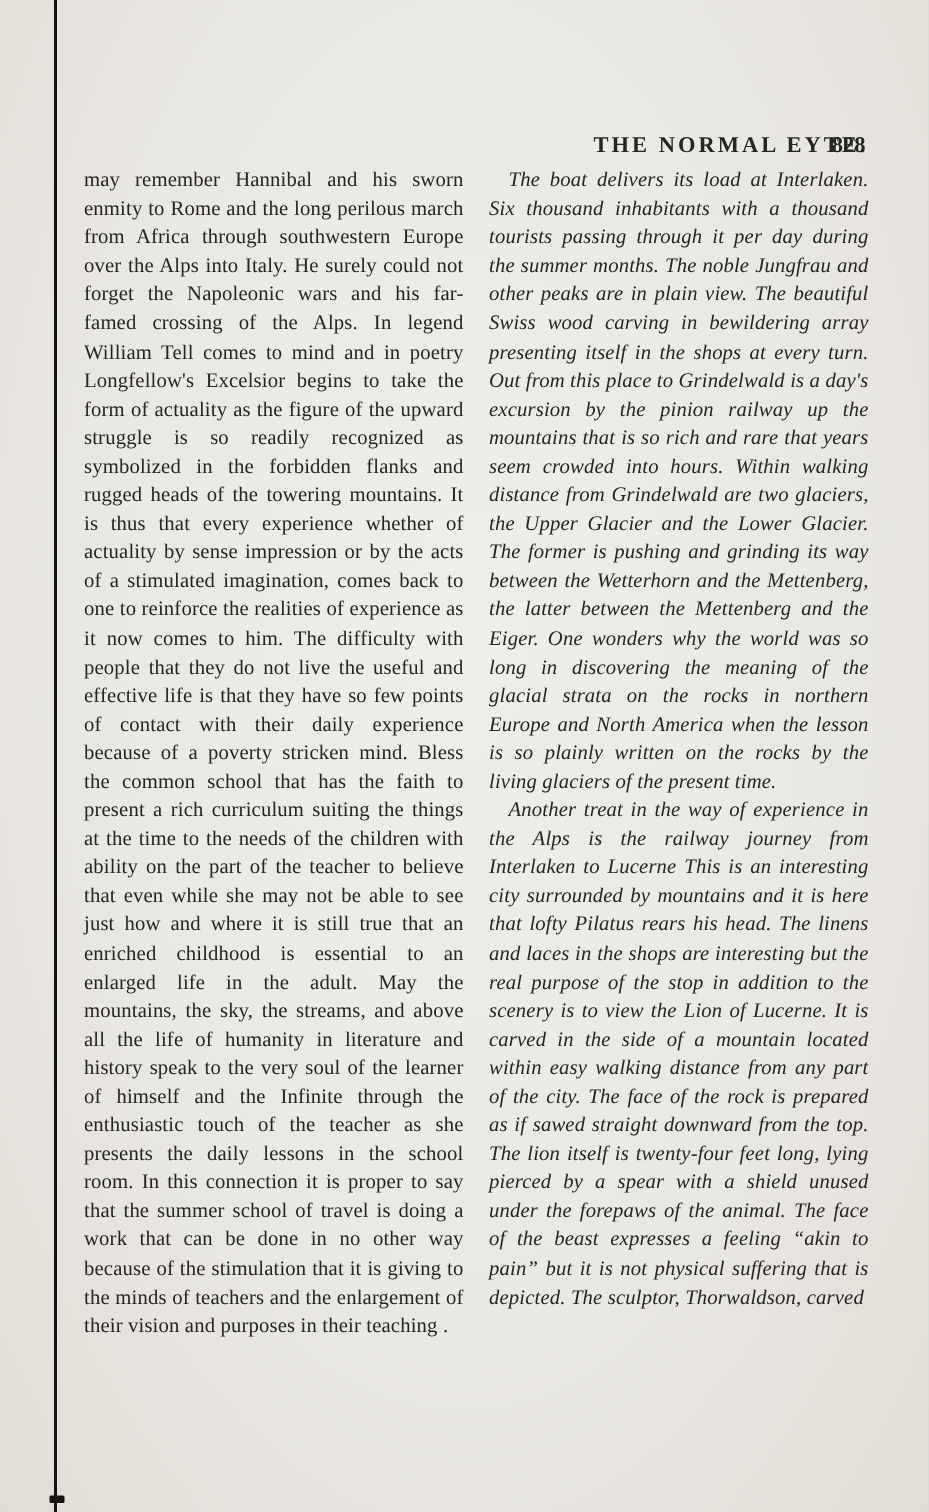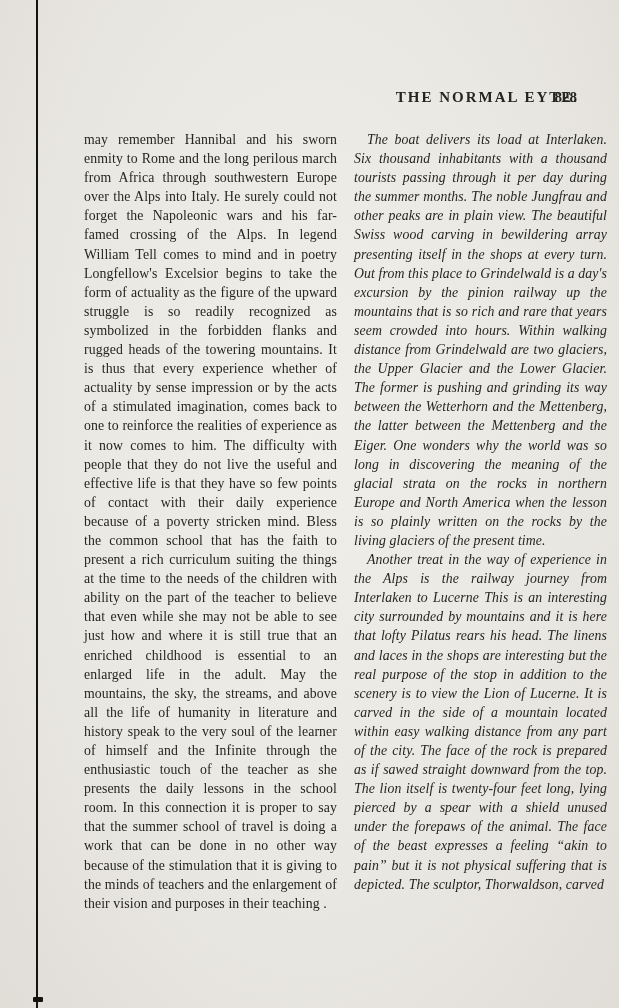--- a/index.html
+++ b/index.html
@@ -66,12 +66,11 @@
   }
   .columns {
     position: absolute;
-    top: 130px;
+    top: 110px;
     left: 56px;
     width: 523px;
     display: flex;
     gap: 17px;
-    margin-left: 28px;
   }
   .col {
     flex: 1;

